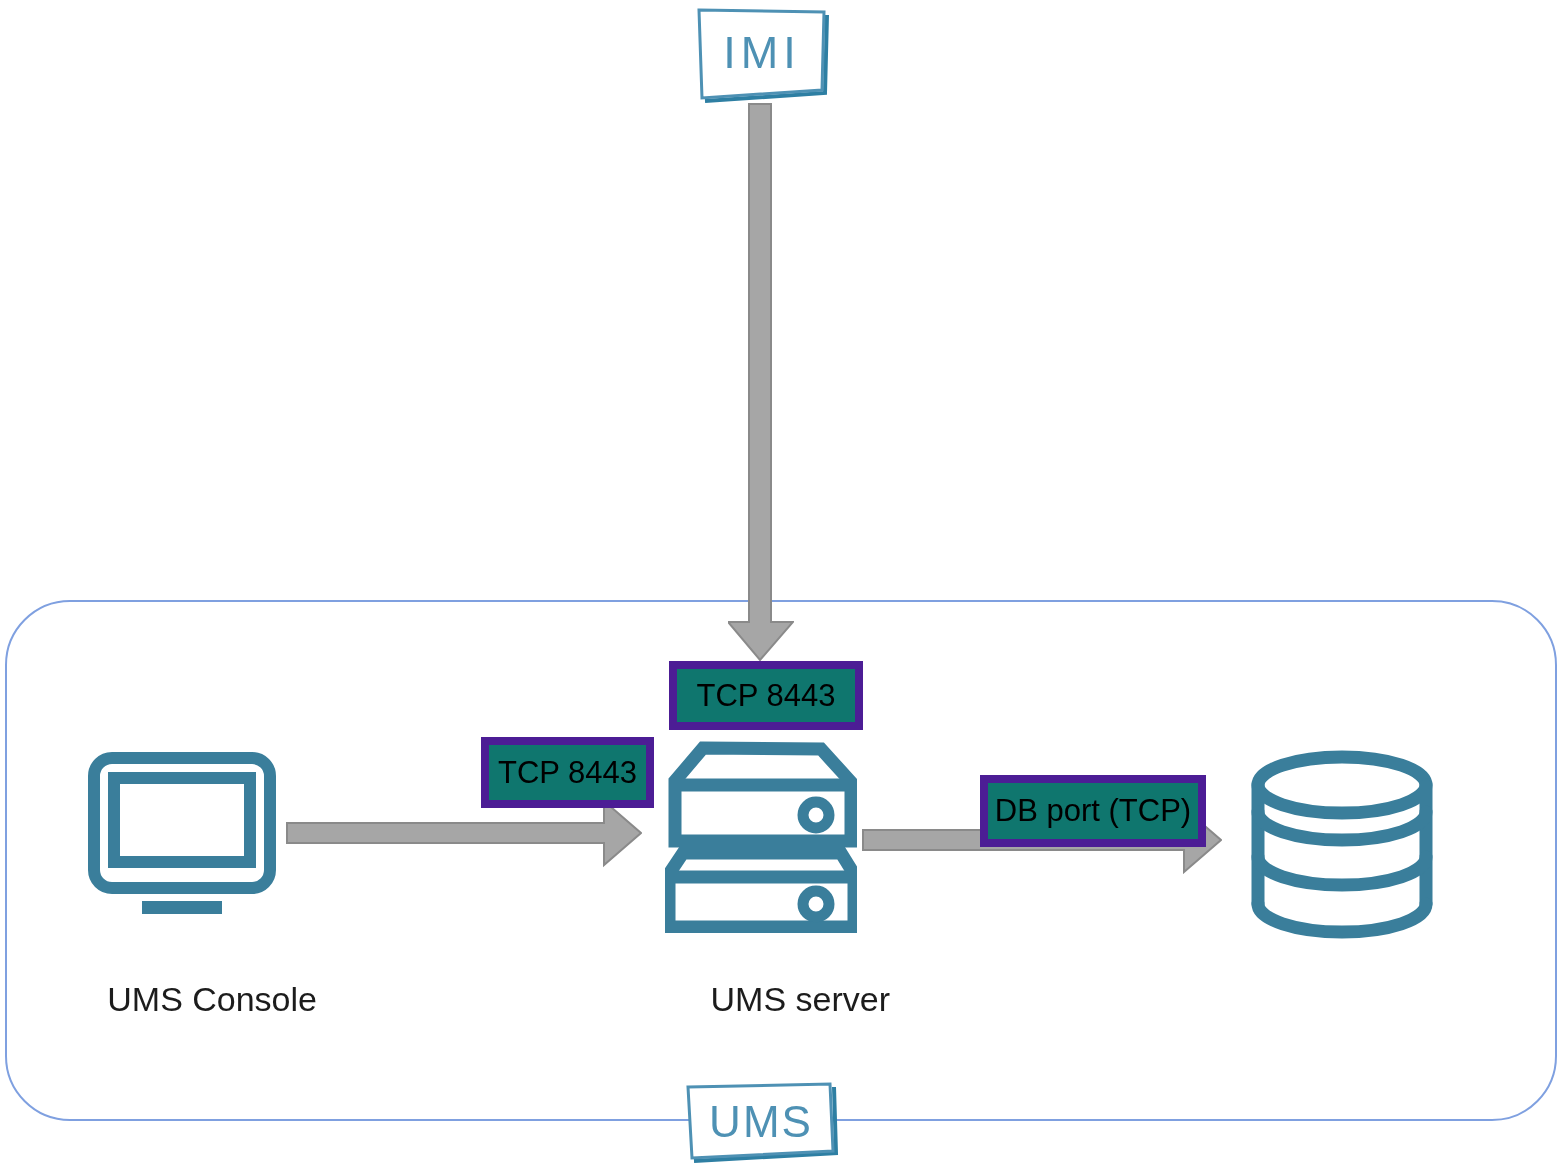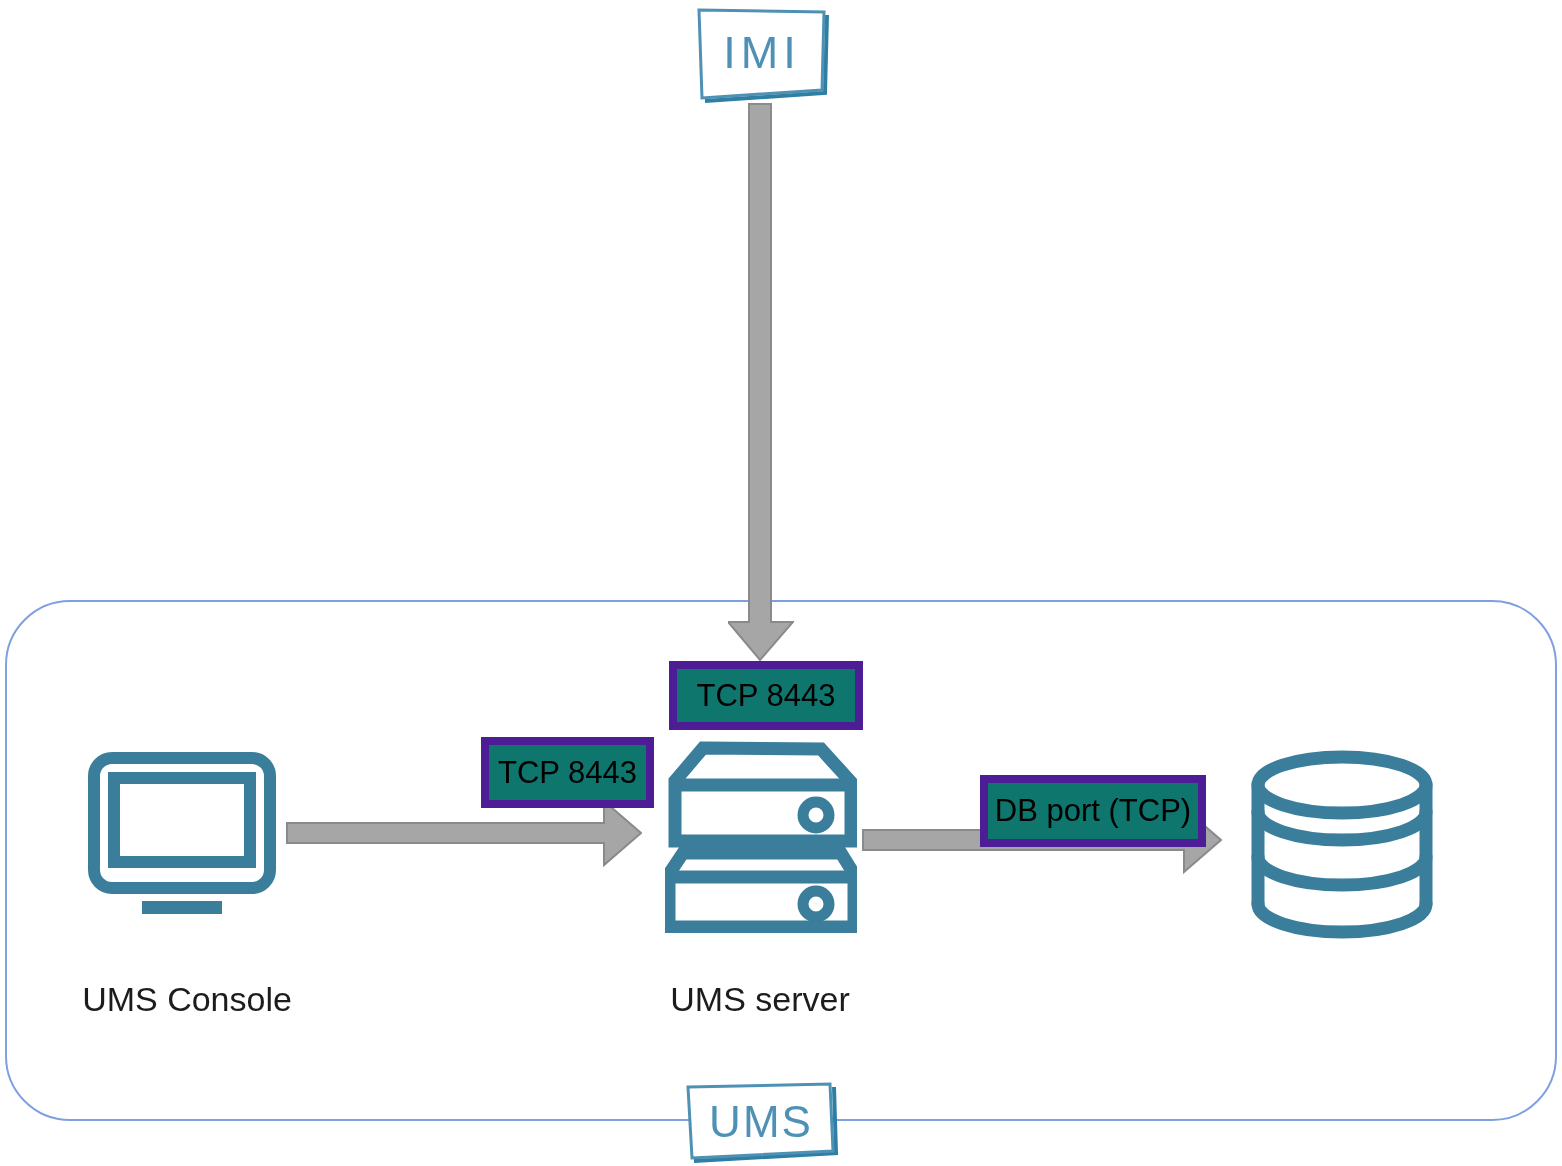--- a/index.html
+++ b/index.html
@@ -24,7 +24,7 @@
   .port-right{left:980px;top:738px;width:210px;height:56px;margin-top:37px;}
   
   .node-label{
-    top:980px;width:260px;text-align:center;
+    top:980px;width:260px;text-align:right;
     font-size:34px;color:#1c1c1c;white-space:nowrap;
   }
   .lbl-console{left:57px;}

